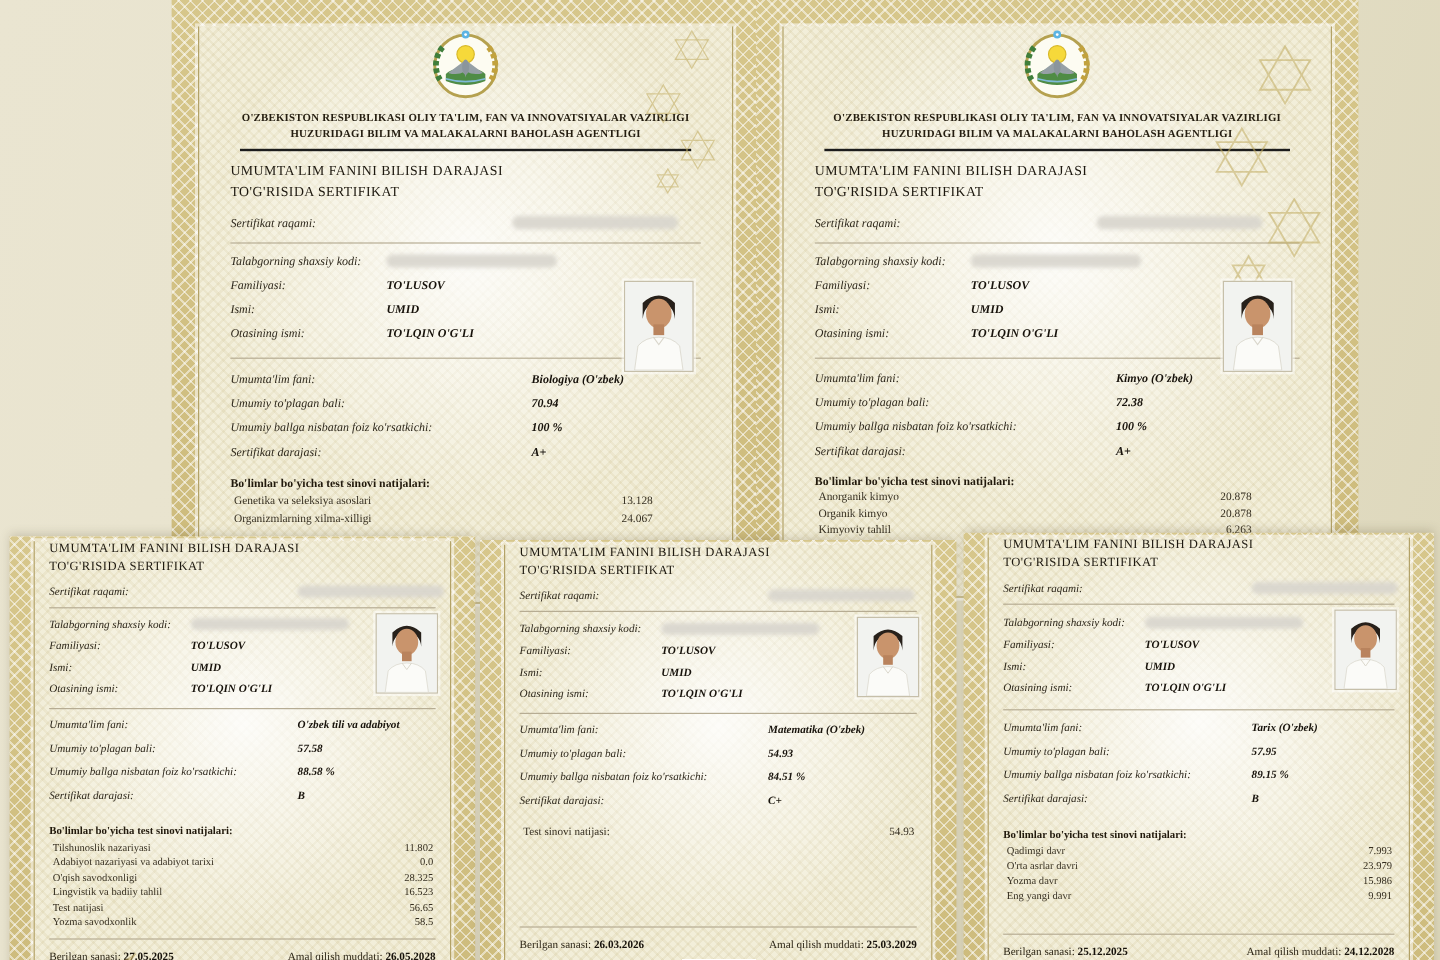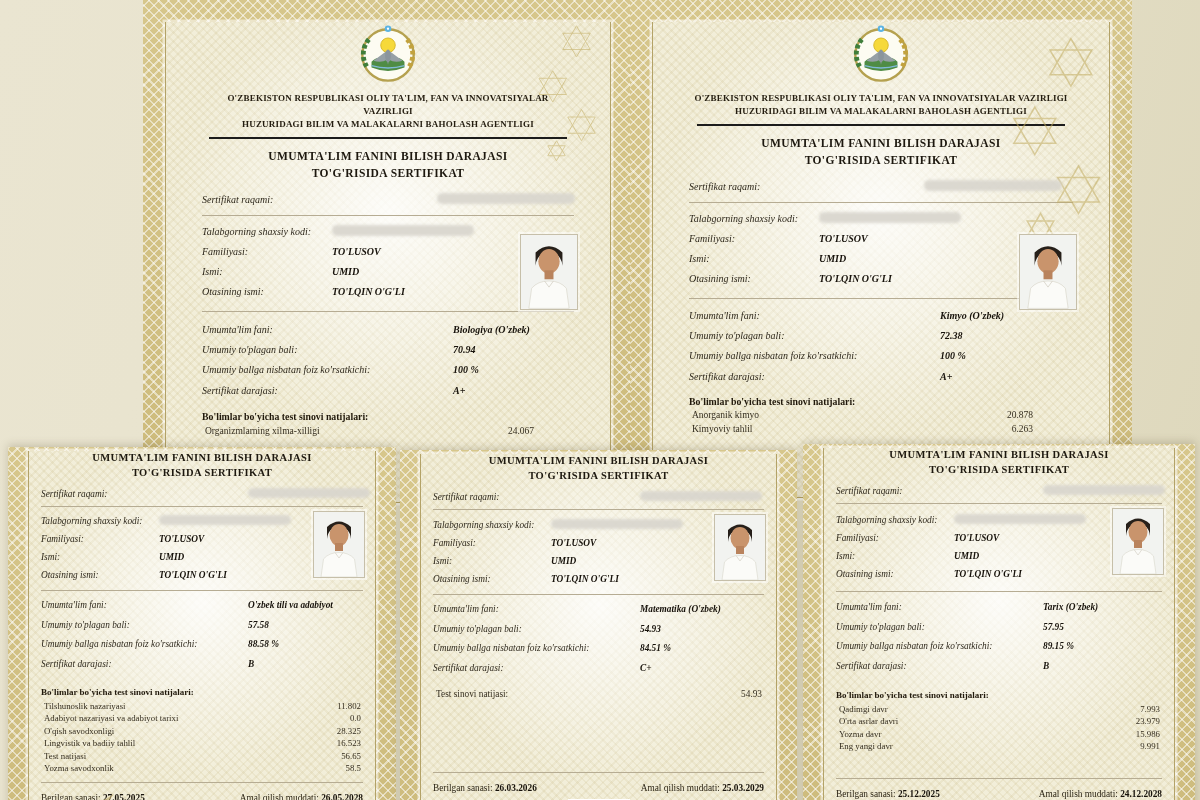--- a/index.html
+++ b/index.html
@@ -30,7 +30,7 @@
     border:1px solid #b3a267;
     box-shadow:0 0 0 2.5px rgba(255,255,255,.55);
   }
-  .cert--top .cert-inner{border-top:none;padding:0 36px;}
+  .cert--top .cert-inner{border-top:none;padding:0 26px;}
   .cert--bot .cert-inner{border-top:none;border-bottom:none;padding:0 12px;}
   .emblem{display:block;margin:22px auto 0;width:62px;height:62px;}
   .ministry{margin-top:8px;text-align:center;font-weight:bold;font-size:9px;

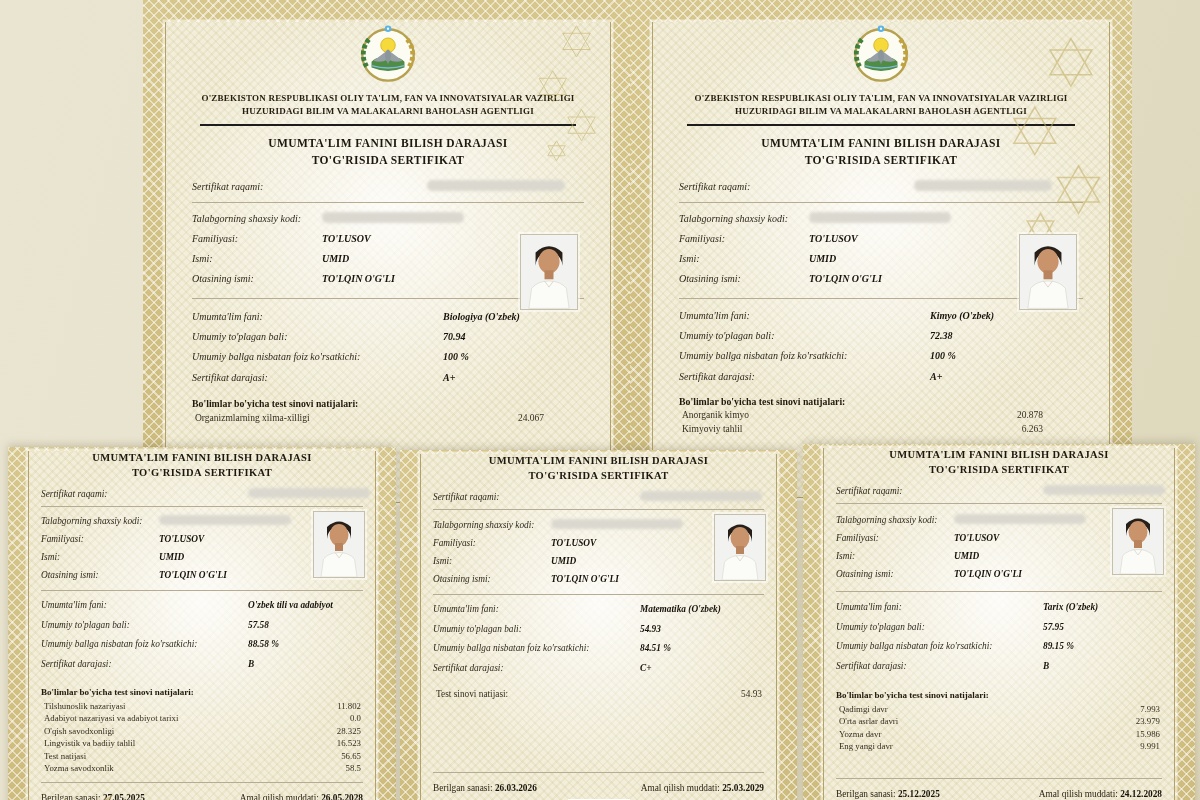--- a/index.html
+++ b/index.html
@@ -36,7 +36,7 @@
   .ministry{margin-top:8px;text-align:center;font-weight:bold;font-size:9px;
     line-height:1.45;color:#241d10;letter-spacing:.2px;}
   .rule{margin:6px auto 0;width:96%;border-top:2px solid #1c1c1c;}
-  .title{margin:9px 0 0;text-align:center;font-weight:bold;font-size:11.5px;
+  .title{margin:9px 0 0;text-align:left;font-weight:normal;font-size:11.5px;
     line-height:1.45;color:#1d180f;letter-spacing:.4px;}
   .cert--bot .title{font-size:10.5px;margin-top:4px;line-height:1.42;}
   .sep{border-top:1px solid #b6ac93;}

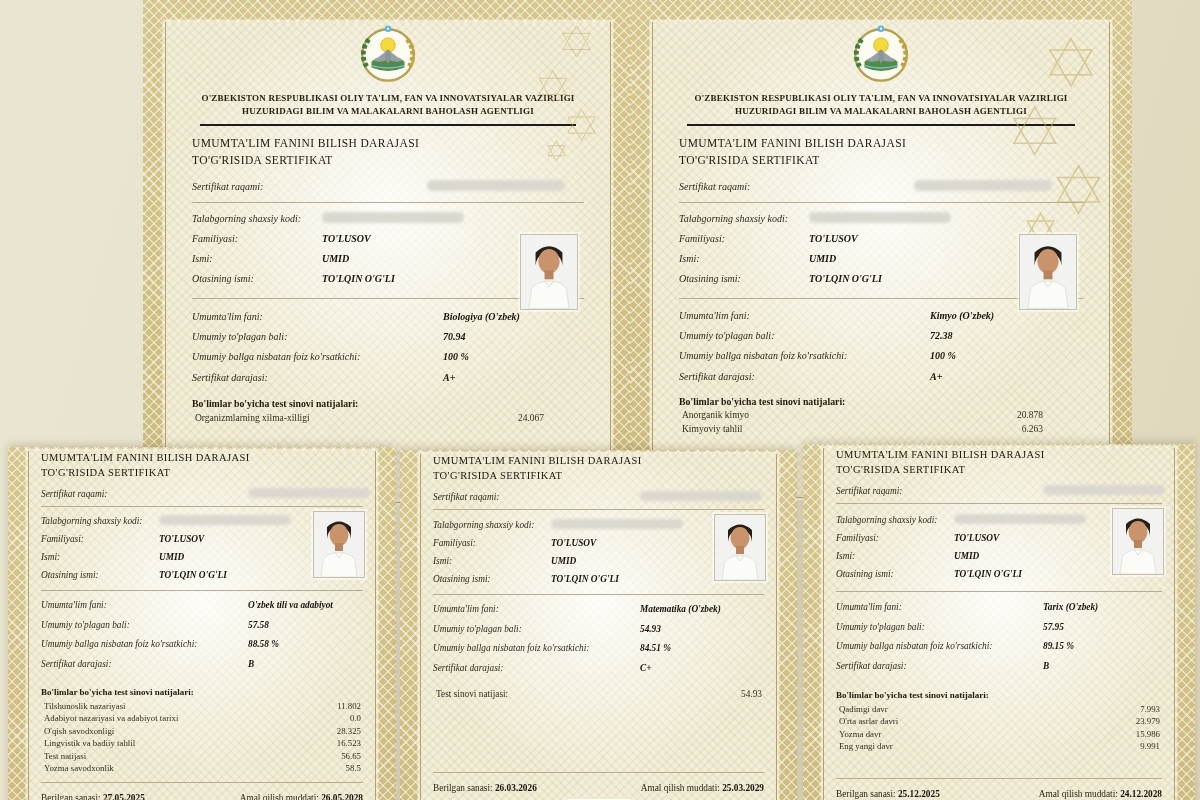--- a/index.html
+++ b/index.html
@@ -216,6 +216,10 @@
       </div>
       <div class="shead" style="margin-top:13px">Bo'limlar bo'yicha test sinovi natijalari:</div>
       <div class="srow" style="margin-top:2px">
+        <span>Genetika va seleksiya asoslari</span>
+        <span>13.128</span>
+      </div>
+      <div class="srow" style="margin-top:2px">
         <span>Organizmlarning xilma-xilligi</span>
         <span>24.067</span>
       </div>

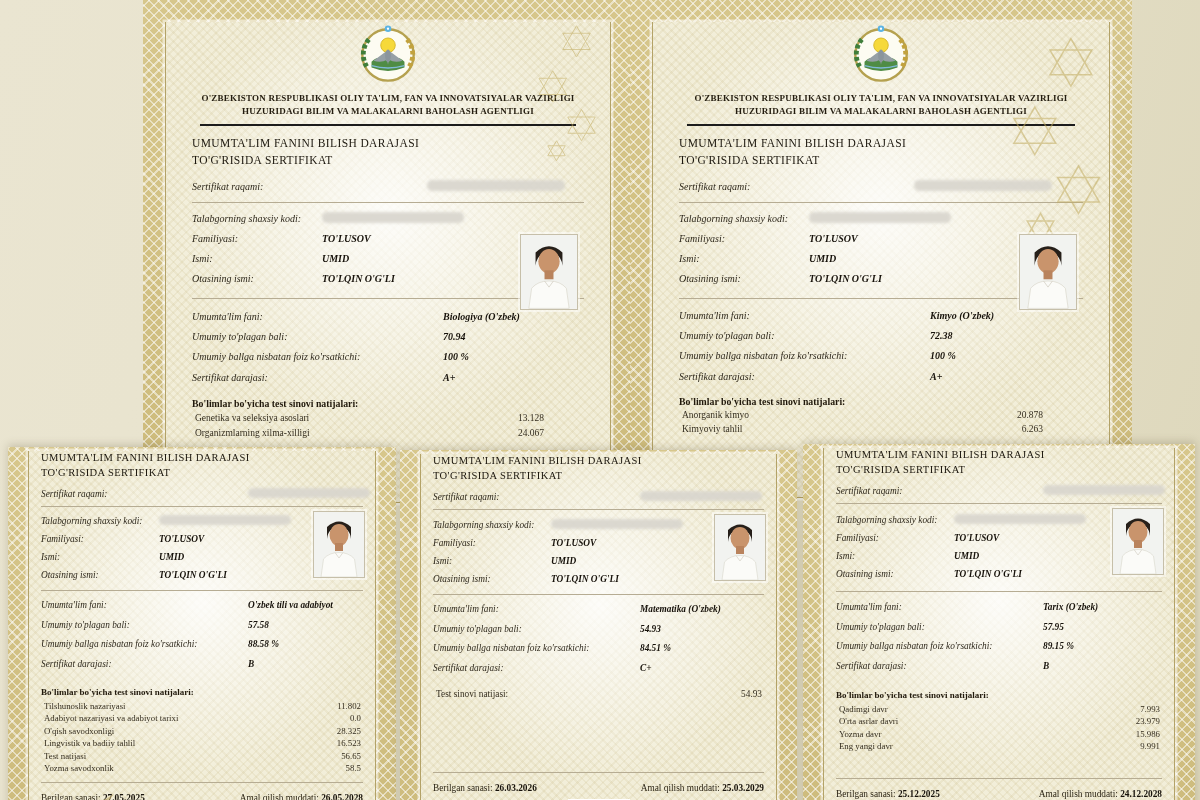--- a/index.html
+++ b/index.html
@@ -292,6 +292,10 @@
         <span>20.878</span>
       </div>
       <div class="srow" style="margin-top:1px">
+        <span>Organik kimyo</span>
+        <span>20.878</span>
+      </div>
+      <div class="srow" style="margin-top:1px">
         <span>Kimyoviy tahlil</span>
         <span>6.263</span>
       </div>

